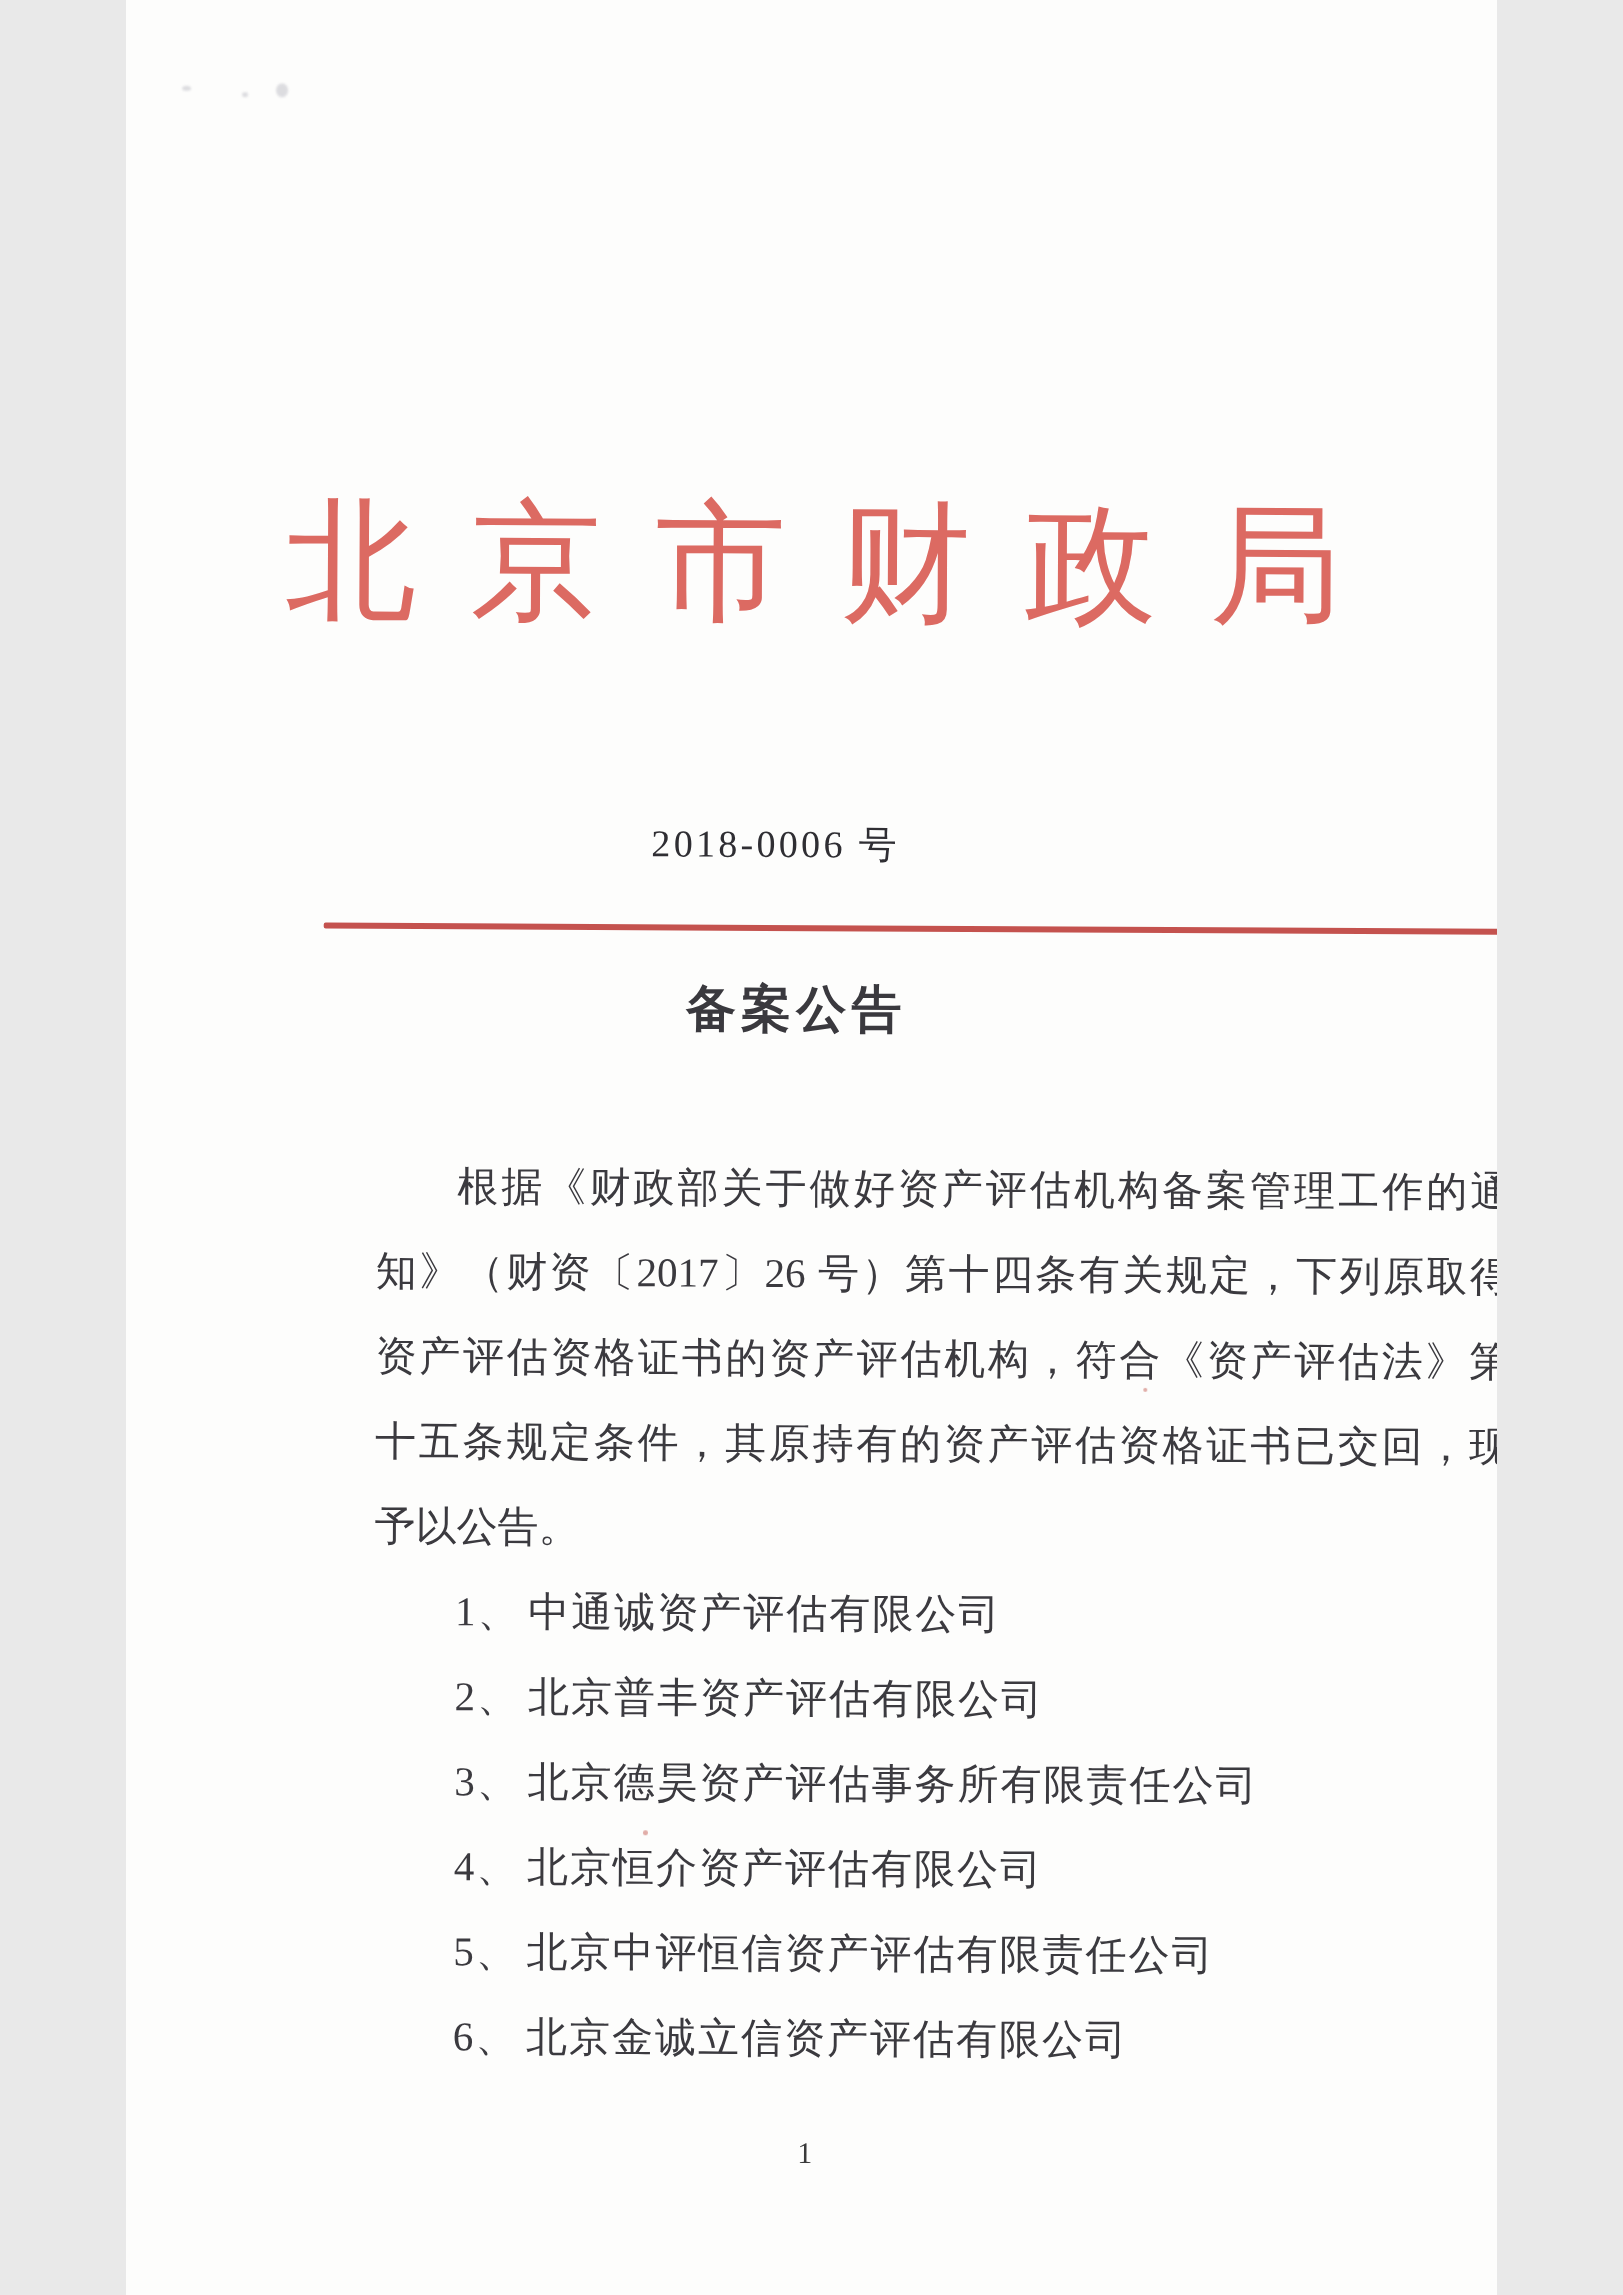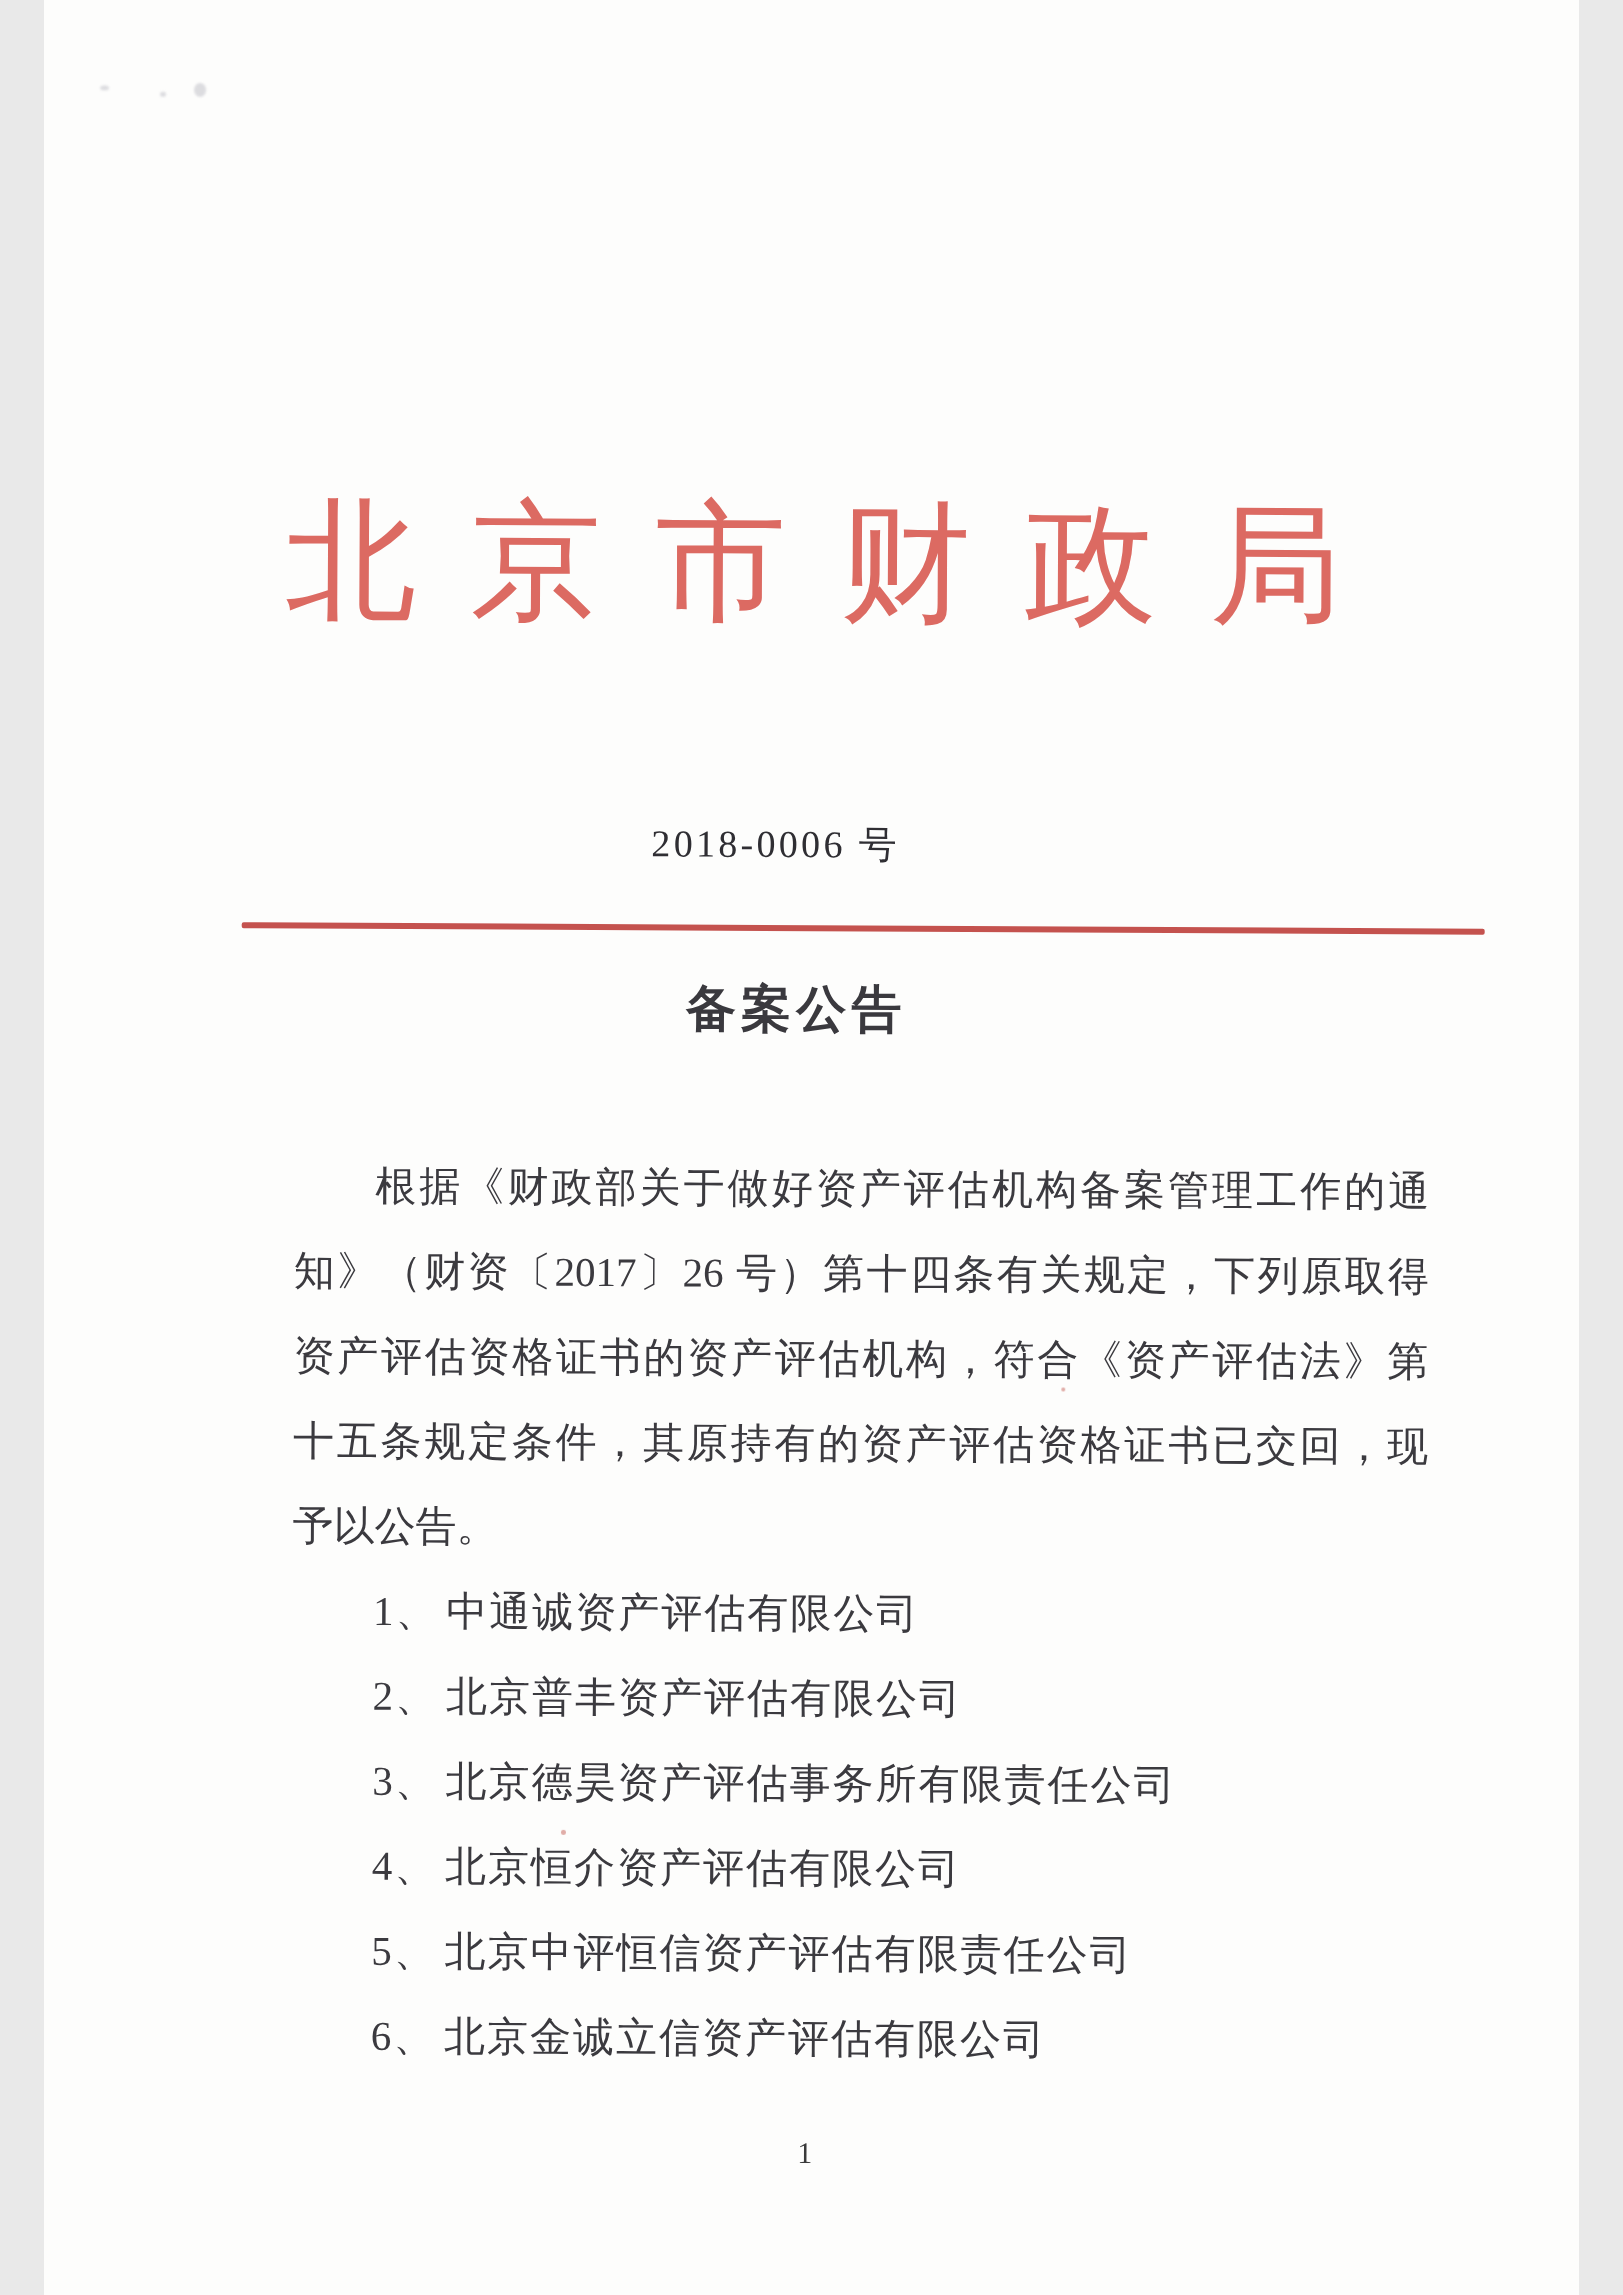--- a/index.html
+++ b/index.html
@@ -9,7 +9,7 @@
   }
   .page {
     position: relative;
-    width: 1535px;
+    width: 1371px;
     height: 2295px;
     margin: 0 auto;
     background: #fdfdfc;

